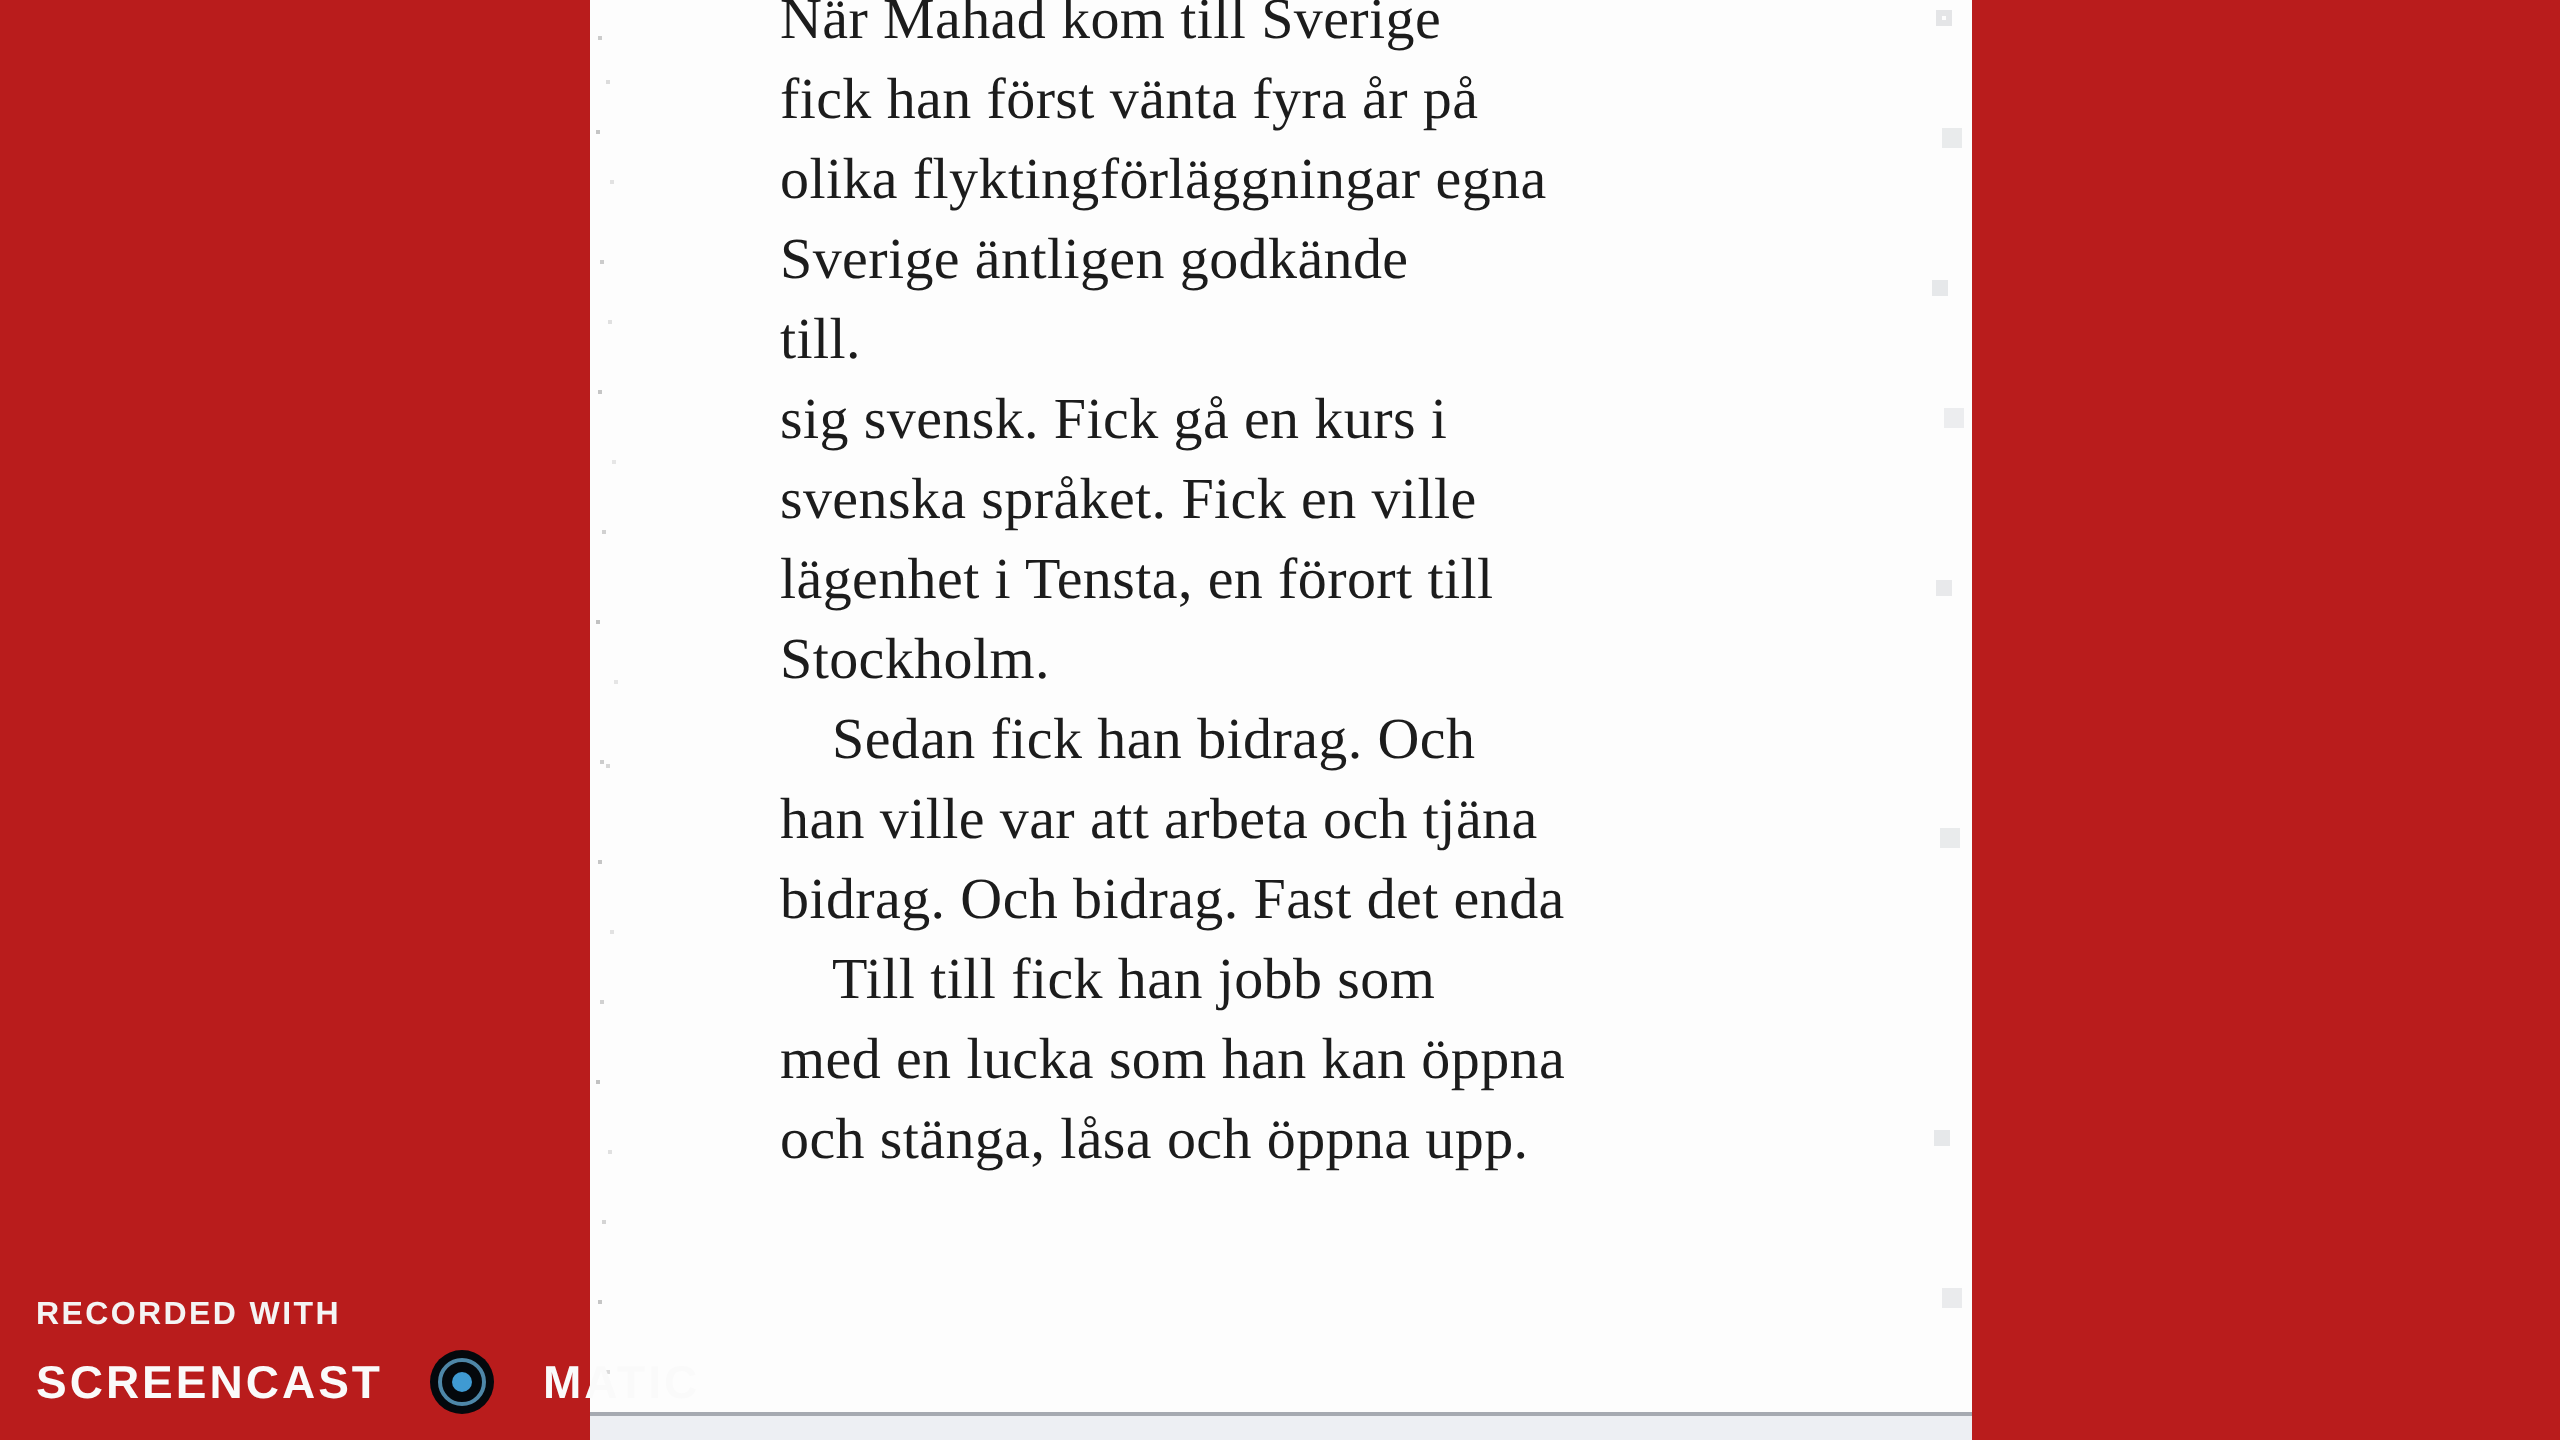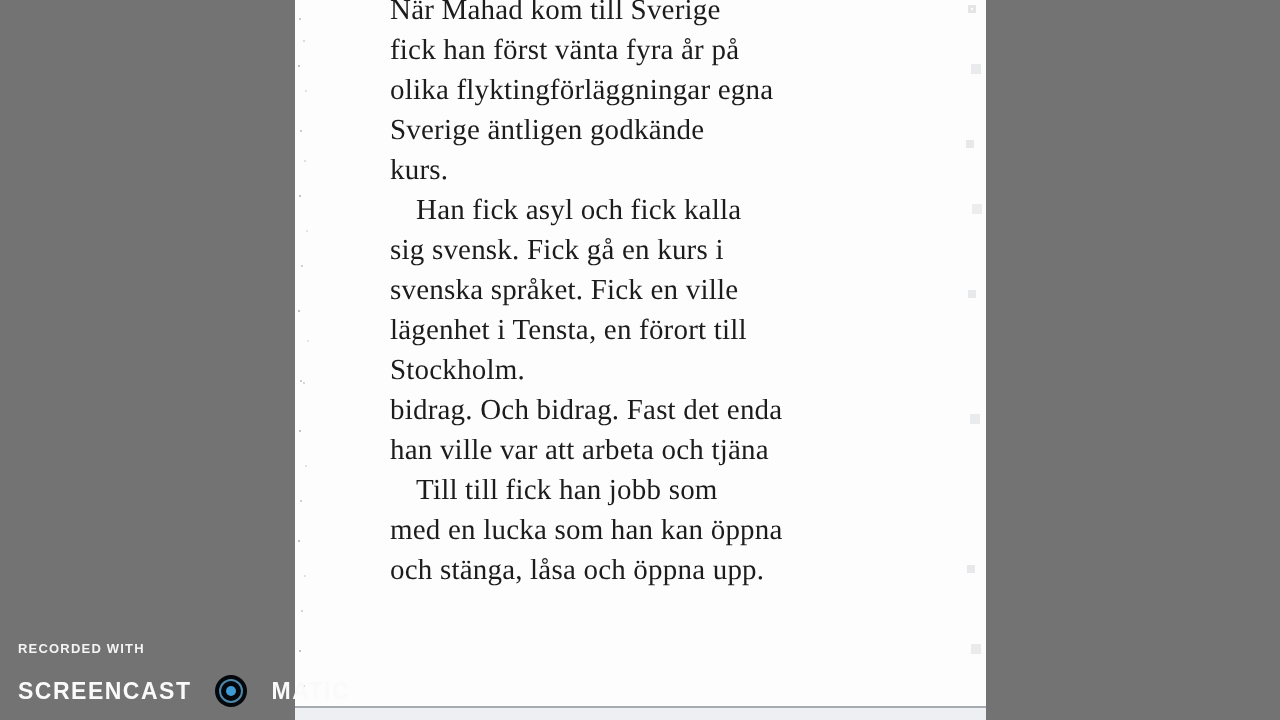--- a/index.html
+++ b/index.html
@@ -10,7 +10,7 @@
     position: absolute;
     left: 0; top: 0;
     width: 1280px; height: 720px;
-    background: #737373;
+    background: #b91c1c;
   }
 
   

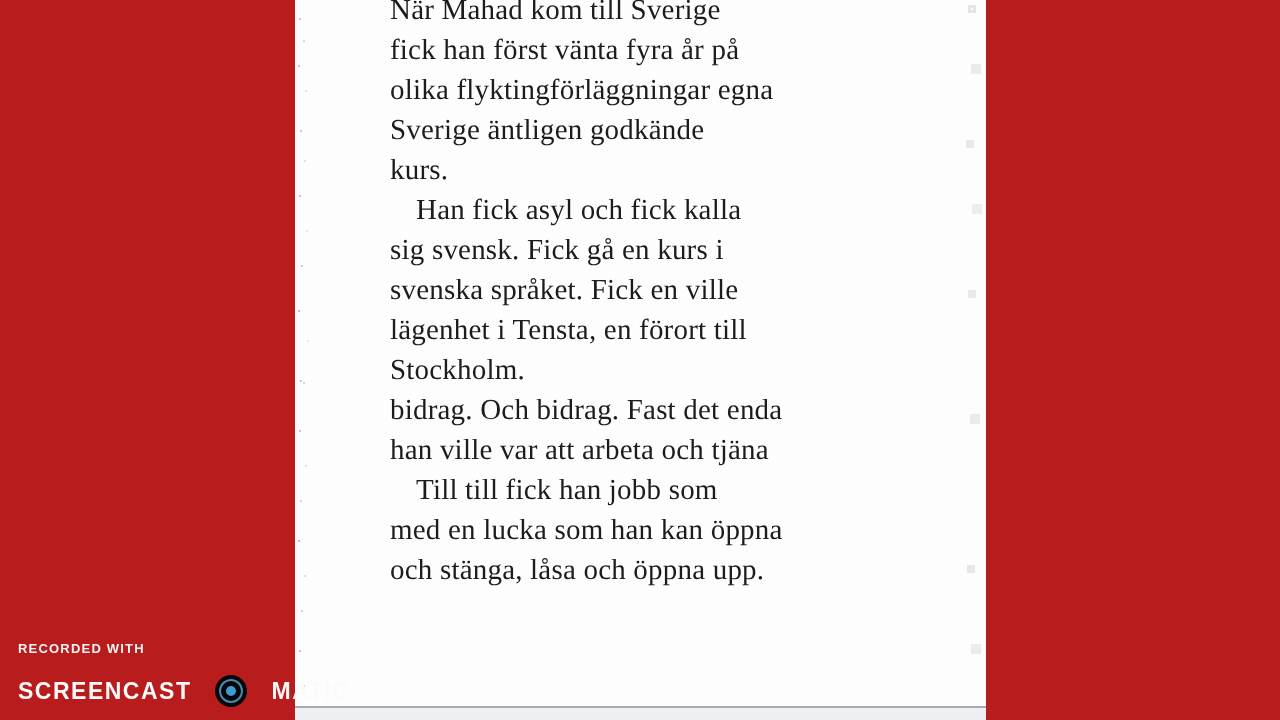--- a/index.html
+++ b/index.html
@@ -128,7 +128,7 @@
       <div class="line">fick han först vänta fyra år på</div>
       <div class="line">olika flyktingförläggningar egna</div>
       <div class="line">Sverige äntligen godkände</div>
-      <div class="line">kurs.</div>
+      <div class="line">till.</div>
       <div class="line indent">Han fick asyl och fick kalla</div>
       <div class="line">sig svensk. Fick gå en kurs i</div>
       <div class="line">svenska språket. Fick en ville</div>

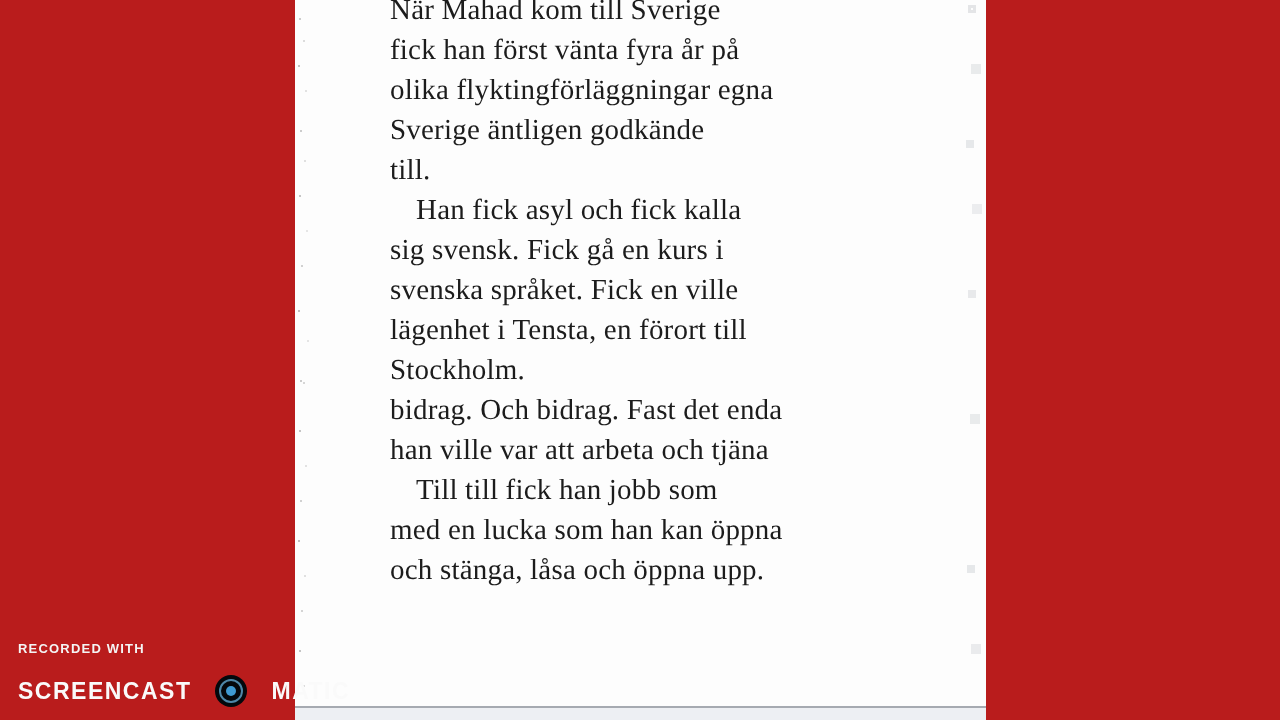--- a/index.html
+++ b/index.html
@@ -129,7 +129,6 @@
       <div class="line">olika flyktingförläggningar egna</div>
       <div class="line">Sverige äntligen godkände</div>
       <div class="line">till.</div>
-      <div class="line indent">Han fick asyl och fick kalla</div>
       <div class="line">sig svensk. Fick gå en kurs i</div>
       <div class="line">svenska språket. Fick en ville</div>
       <div class="line">lägenhet i Tensta, en förort till</div>

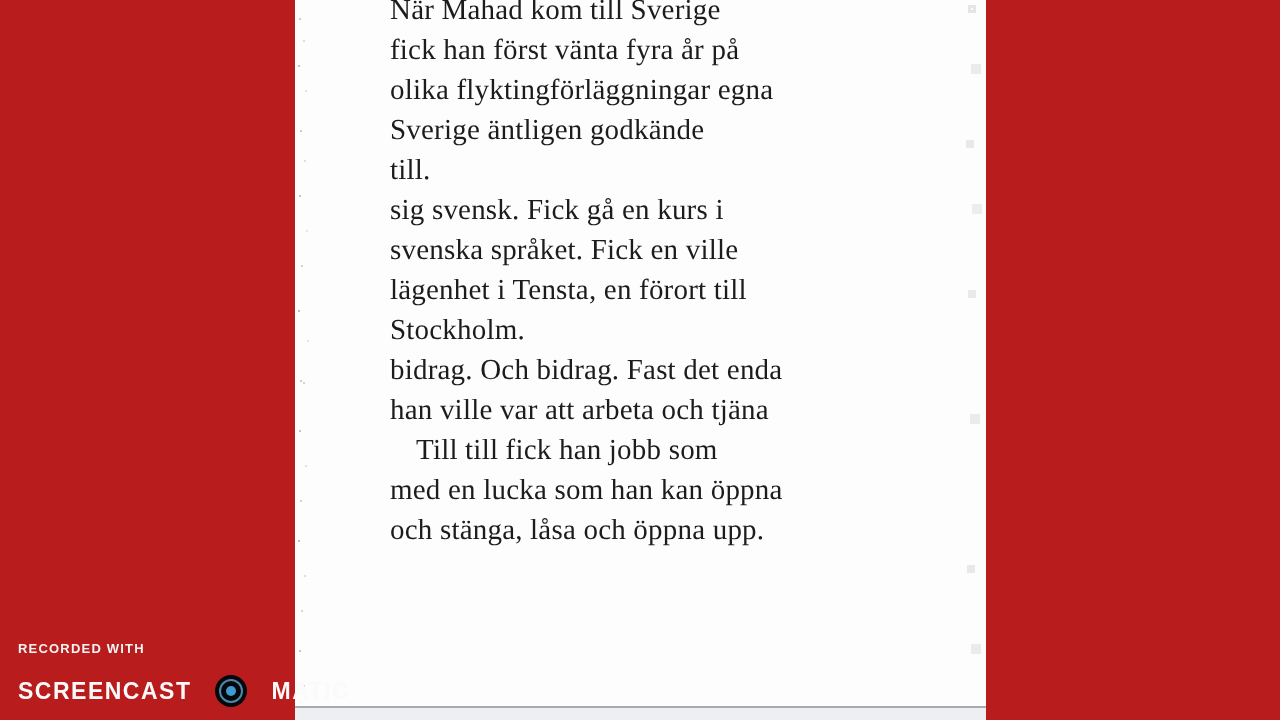--- a/index.html
+++ b/index.html
@@ -133,6 +133,7 @@
       <div class="line">svenska språket. Fick en ville</div>
       <div class="line">lägenhet i Tensta, en förort till</div>
       <div class="line">Stockholm.</div>
+      <div class="line indent">Sedan fick han bidrag. Och</div>
       <div class="line">bidrag. Och bidrag. Fast det enda</div>
       <div class="line">han ville var att arbeta och tjäna</div>
       <div class="line indent">Till till fick han jobb som</div>

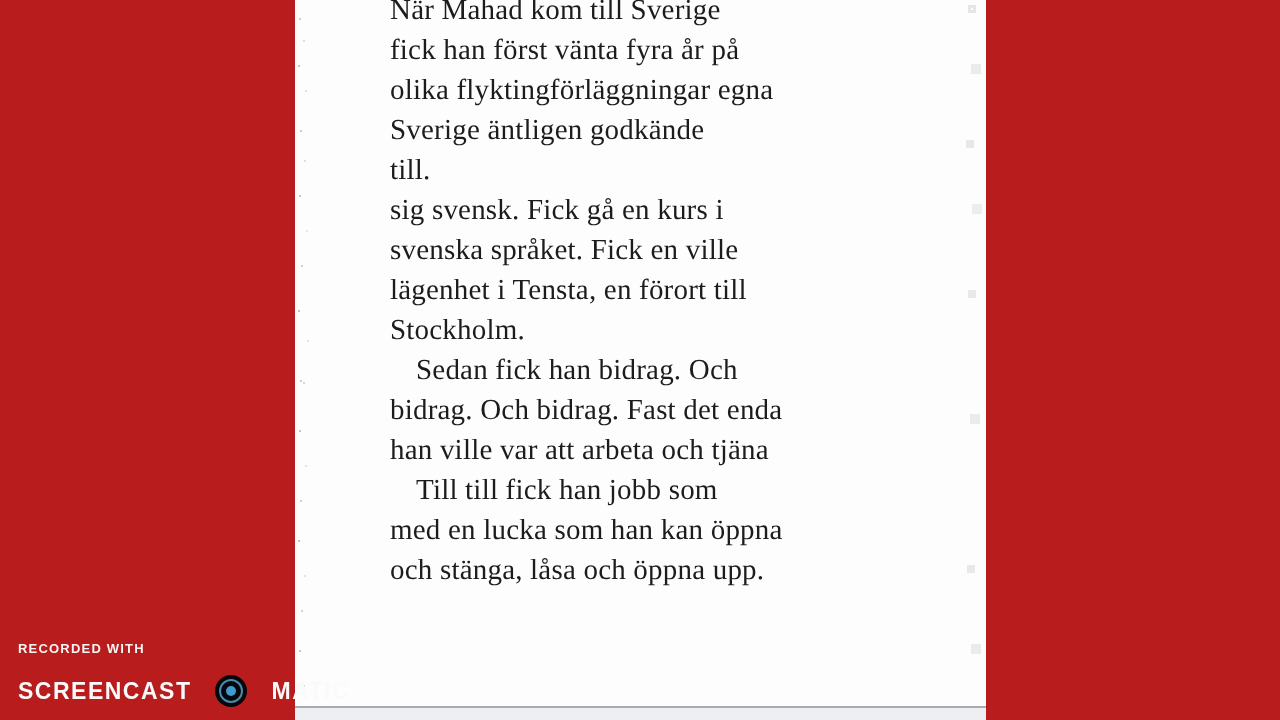--- a/index.html
+++ b/index.html
@@ -134,8 +134,8 @@
       <div class="line">lägenhet i Tensta, en förort till</div>
       <div class="line">Stockholm.</div>
       <div class="line indent">Sedan fick han bidrag. Och</div>
+      <div class="line">han ville var att arbeta och tjäna</div>
       <div class="line">bidrag. Och bidrag. Fast det enda</div>
-      <div class="line">han ville var att arbeta och tjäna</div>
       <div class="line indent">Till till fick han jobb som</div>
       <div class="line">med en lucka som han kan öppna</div>
       <div class="line">och stänga, låsa och öppna upp.</div>

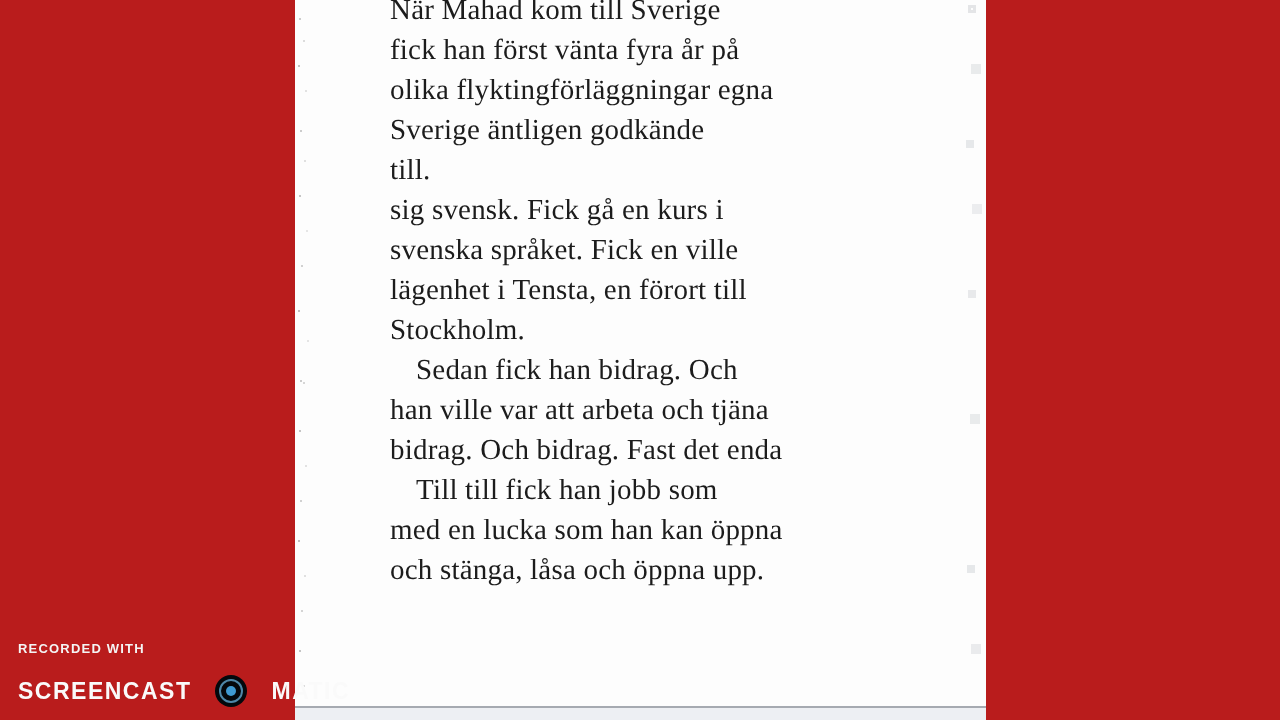--- a/index.html
+++ b/index.html
@@ -77,10 +77,10 @@
     font-family: "Liberation Sans", "DejaVu Sans", sans-serif;
   }
   .wm-line1 {
-    font-size: 13px;
+    font-size: 16px;
     font-weight: bold;
     letter-spacing: 1.2px;
-    margin-bottom: 19px;
+    margin-bottom: 8px;
     color: #f4f4f4;
   }
   .wm-line2 {

